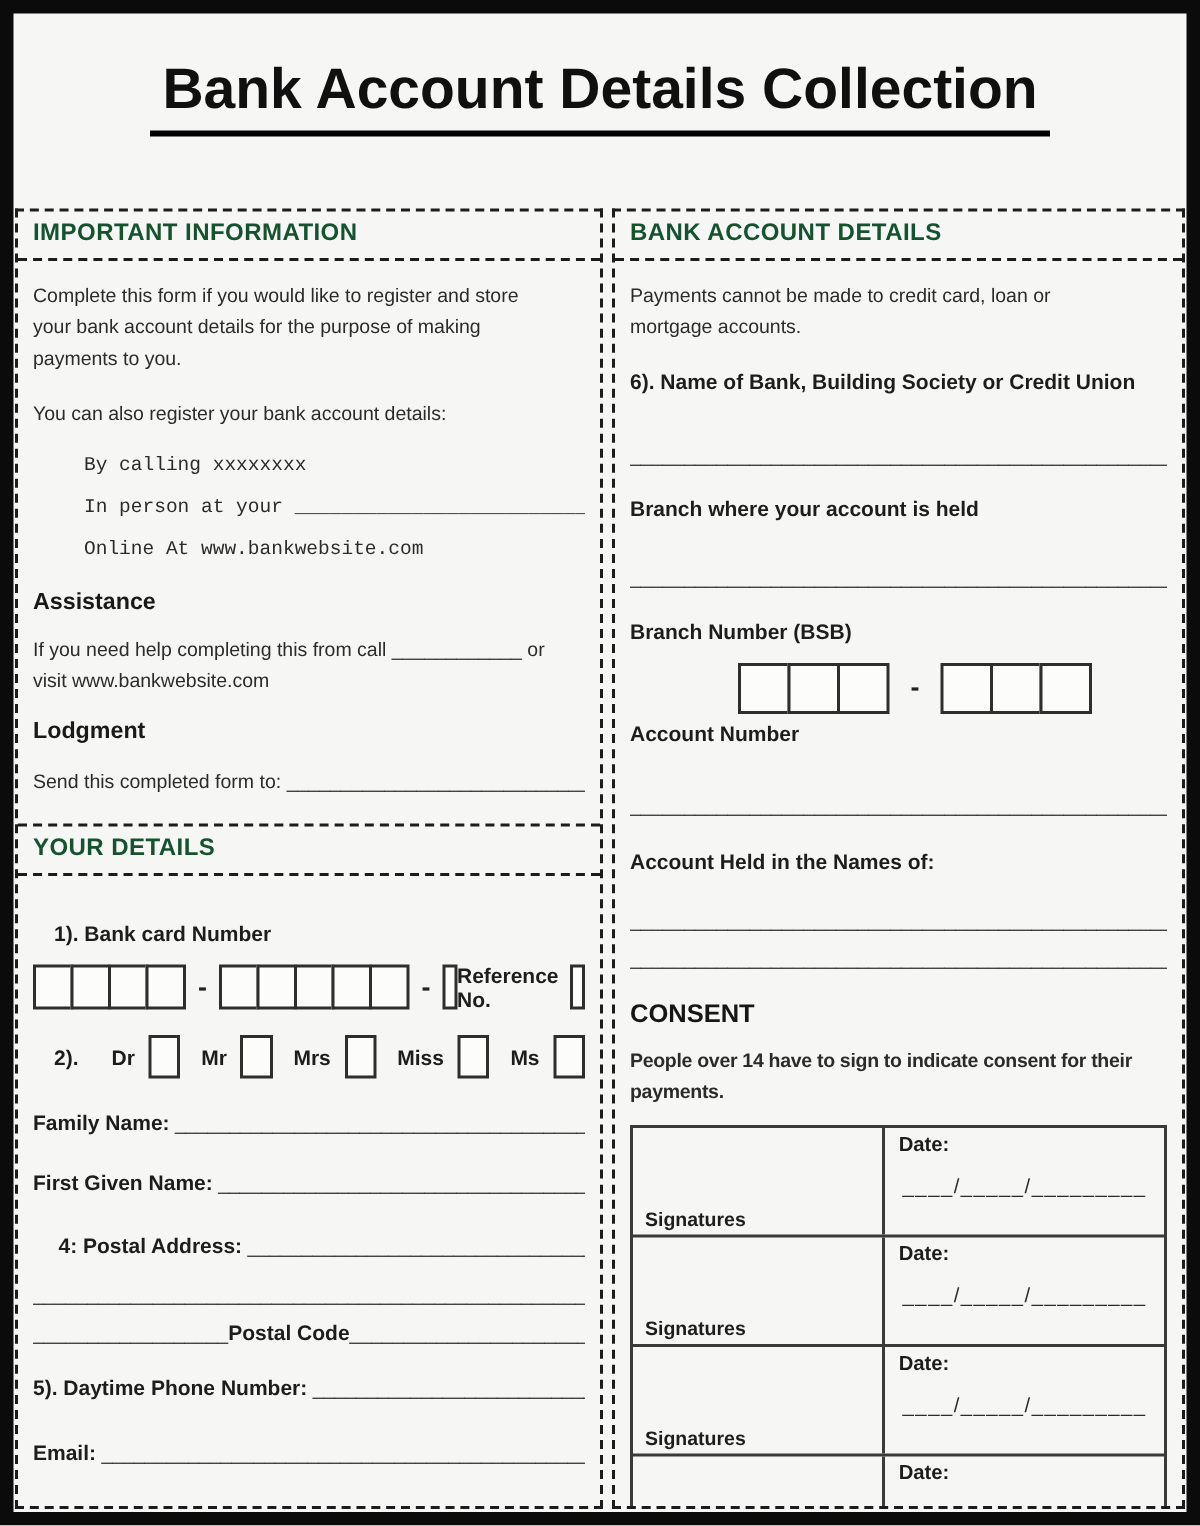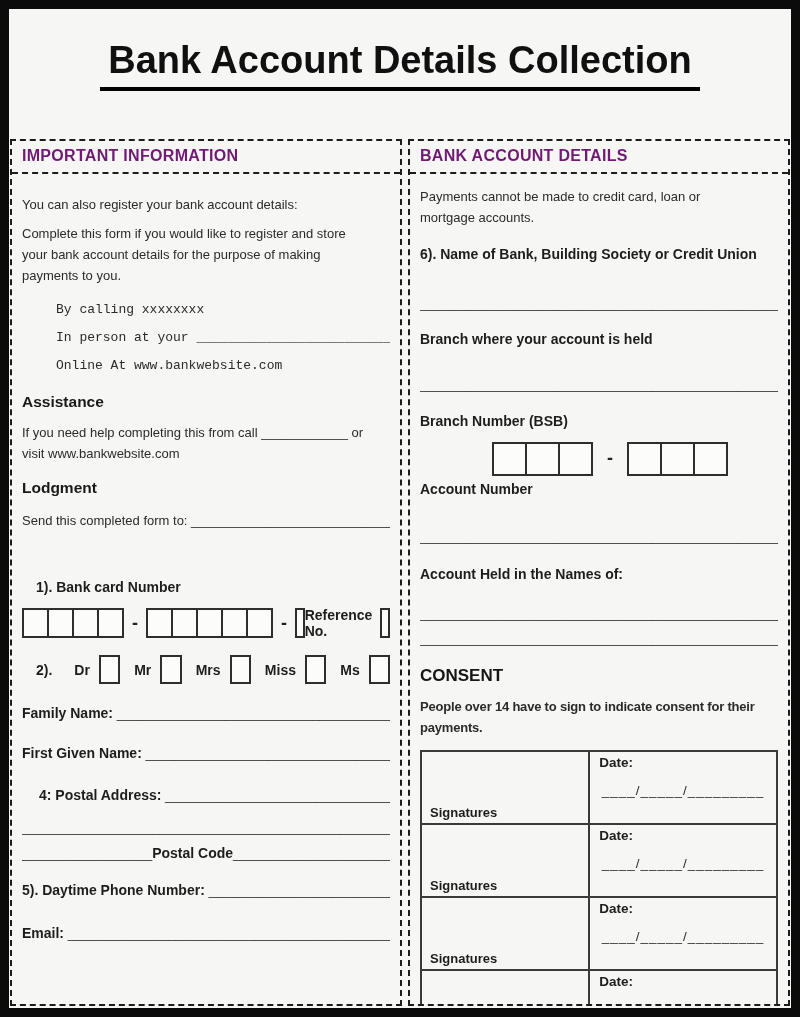--- a/index.html
+++ b/index.html
@@ -34,7 +34,7 @@
   .band {
     border-bottom:2px dashed #1c1c1c;
     padding:6px 10px 7px;
-    font-weight:bold; font-size:16px; color:#701a75;
+    font-weight:bold; font-size:16px; color:#14532d;
     letter-spacing:0.3px;
   }
   .band.mid { border-top:2px dashed #1c1c1c; }

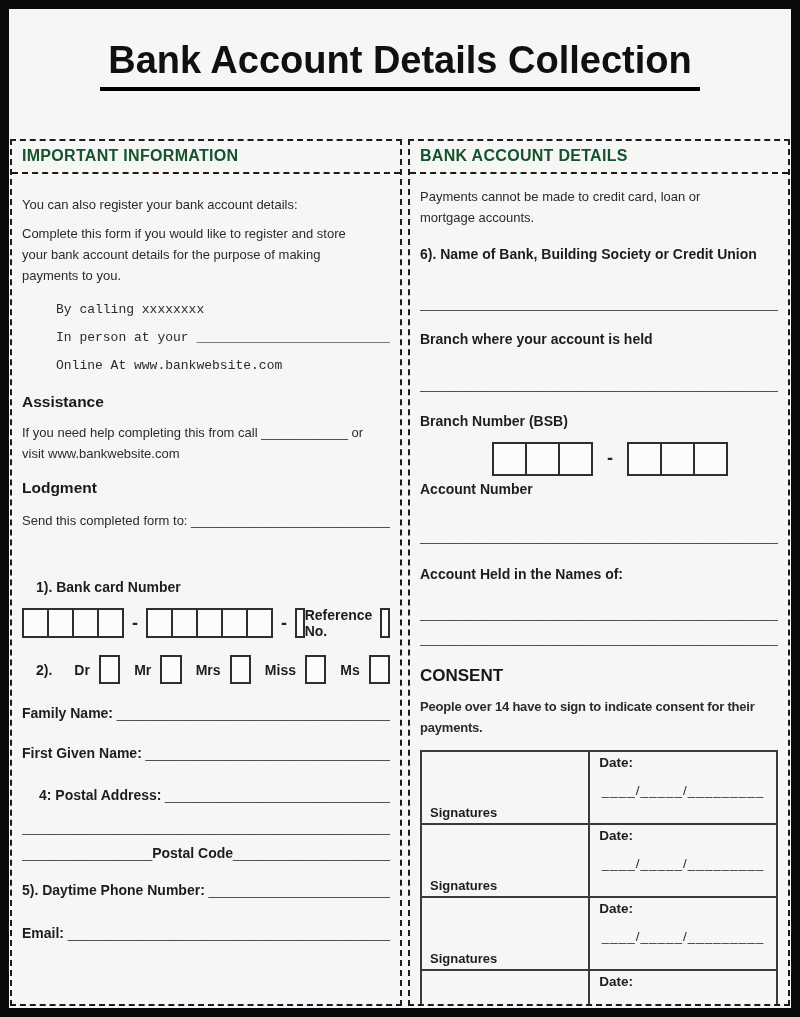--- a/index.html
+++ b/index.html
@@ -85,10 +85,10 @@
     <div class="band">IMPORTANT INFORMATION</div>
 
     <div class="content info-content">
-      <p class="pre" style="margin-top:16px;">You can also register your bank account details:</p>
       <p class="pre" style="margin-top:8px;">Complete this form if you would like to register and store
 your bank account details for the purpose of making
 payments to you.</p>
+      <p class="pre" style="margin-top:16px;">You can also register your bank account details:</p>
       <ul class="blt">
         <li>By calling  xxxxxxxx</li>
         <li><span>In person at your </span><span>________________________________________</span></li>

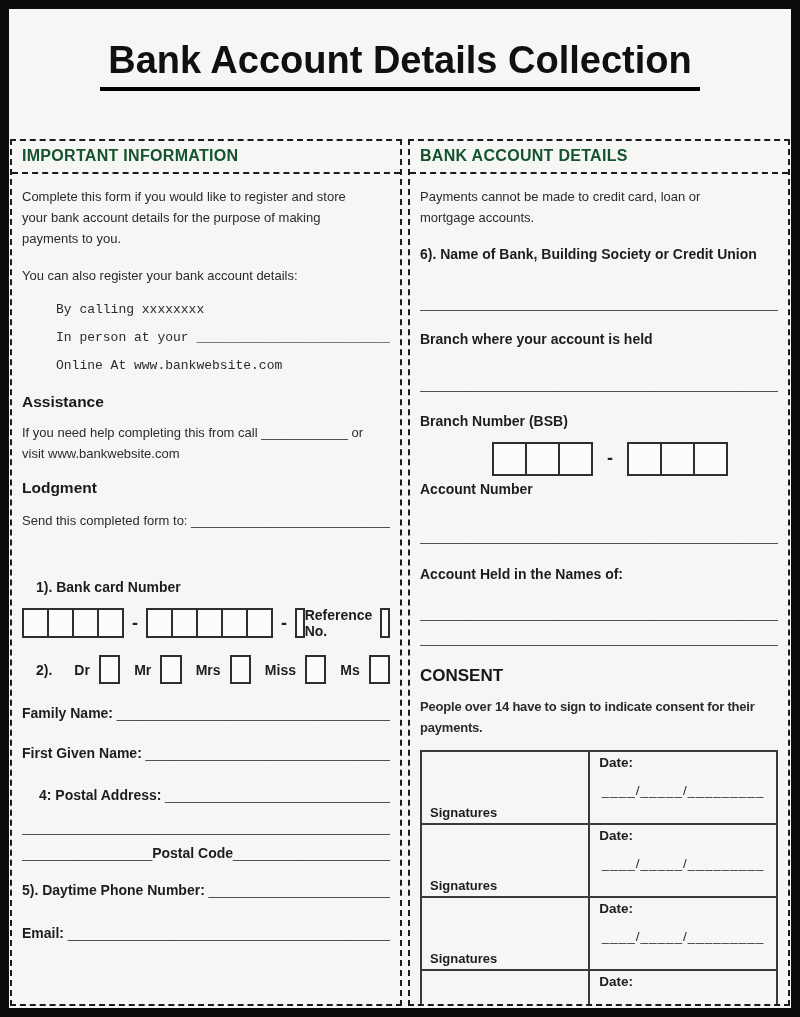--- a/index.html
+++ b/index.html
@@ -103,6 +103,7 @@
       </p>
     </div>
 
+    <div class="band mid">YOUR DETAILS</div>
 
     <div class="content">
       <p class="lbl" style="margin:26px 0 0 14px; font-size:14px;">1). Bank card Number</p>

